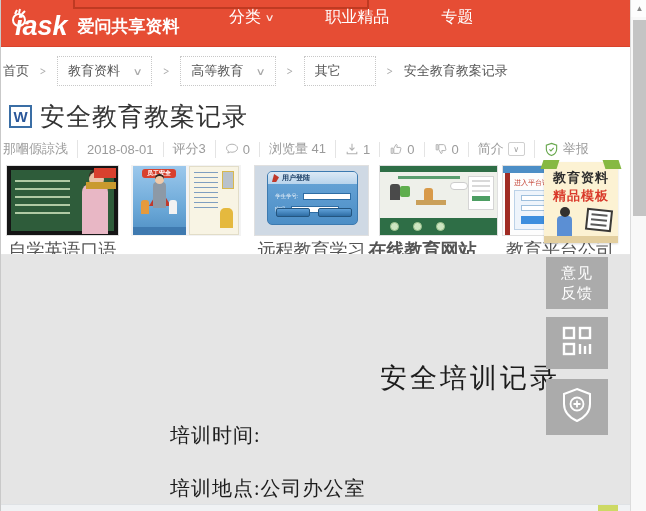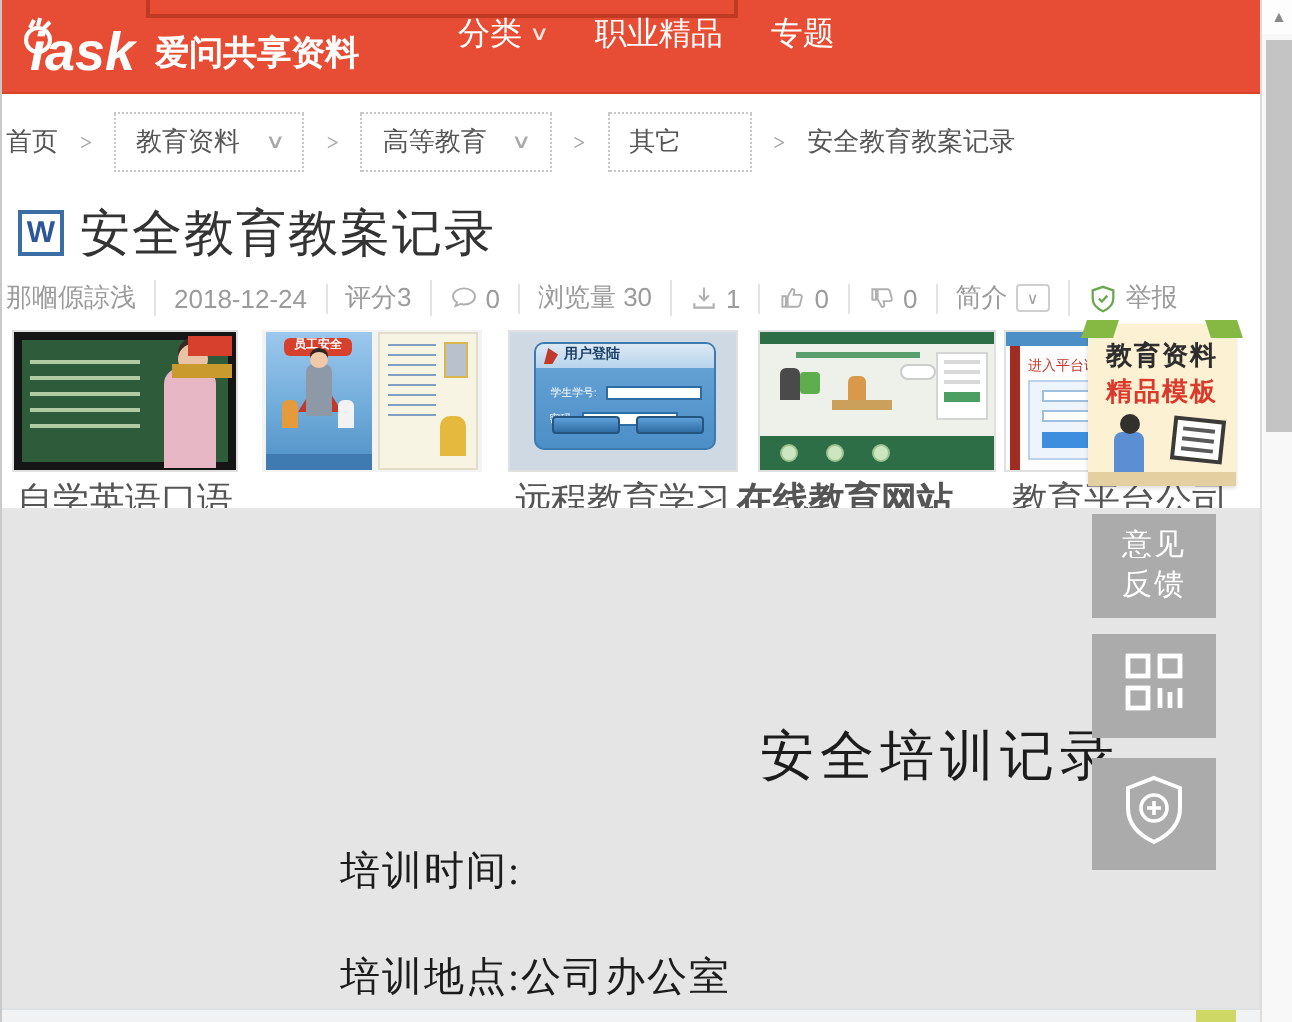--- a/index.html
+++ b/index.html
@@ -15,7 +15,7 @@
   .logo-mark svg { display:block; }
   .logo-iask { font-size:27px; font-weight:bold; font-style:italic; letter-spacing:0; line-height:1; padding-bottom:2px; }
   .logo-site { font-size:17px; font-weight:bold; margin-left:10px; padding-bottom:4px; }
-  .nav { position:absolute; left:228px; top:0; height:34px; display:flex; align-items:center; gap:24px; color:#fff; font-size:16px; }
+  .nav { position:absolute; left:228px; top:0; height:34px; display:flex; align-items:center; gap:52px; color:#fff; font-size:16px; }
   .nav-item { display:flex; align-items:center; gap:5px; cursor:pointer; white-space:nowrap; }
   .nav-caret { font-size:10px; opacity:.85; transform:scaleX(1.4); }
 

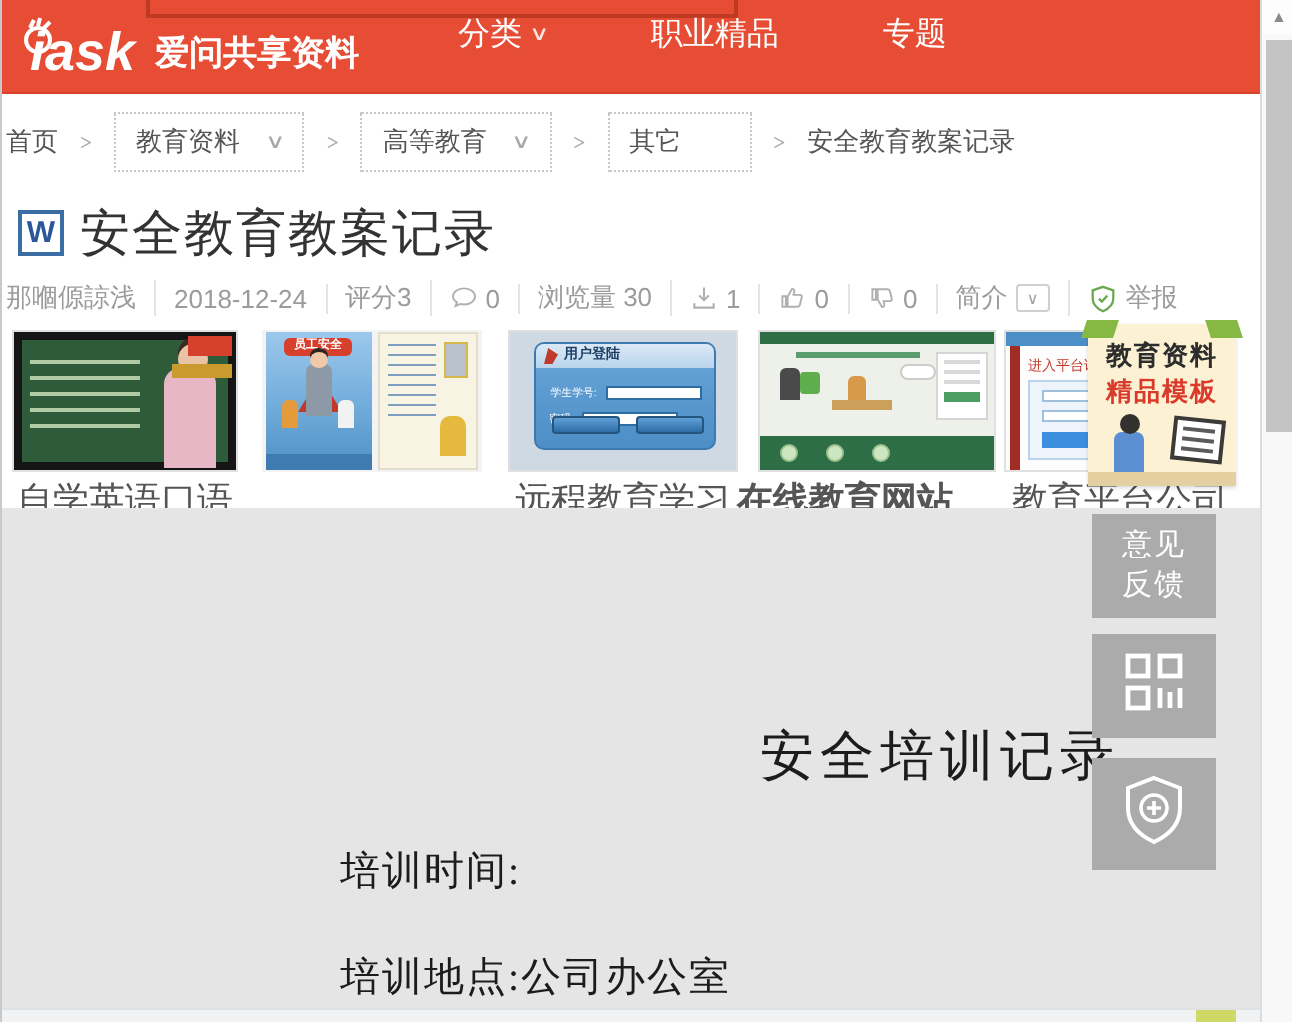--- a/index.html
+++ b/index.html
@@ -198,7 +198,7 @@
 
   <div class="meta">
     <span class="meta-item">那嗰傆諒浅</span>
-    <span class="meta-item">2018-12-24</span>
+    <span class="meta-item">2018-08-01</span>
     <span class="meta-item">评分3</span>
     <span class="meta-item">
       <span class="meta-icon">

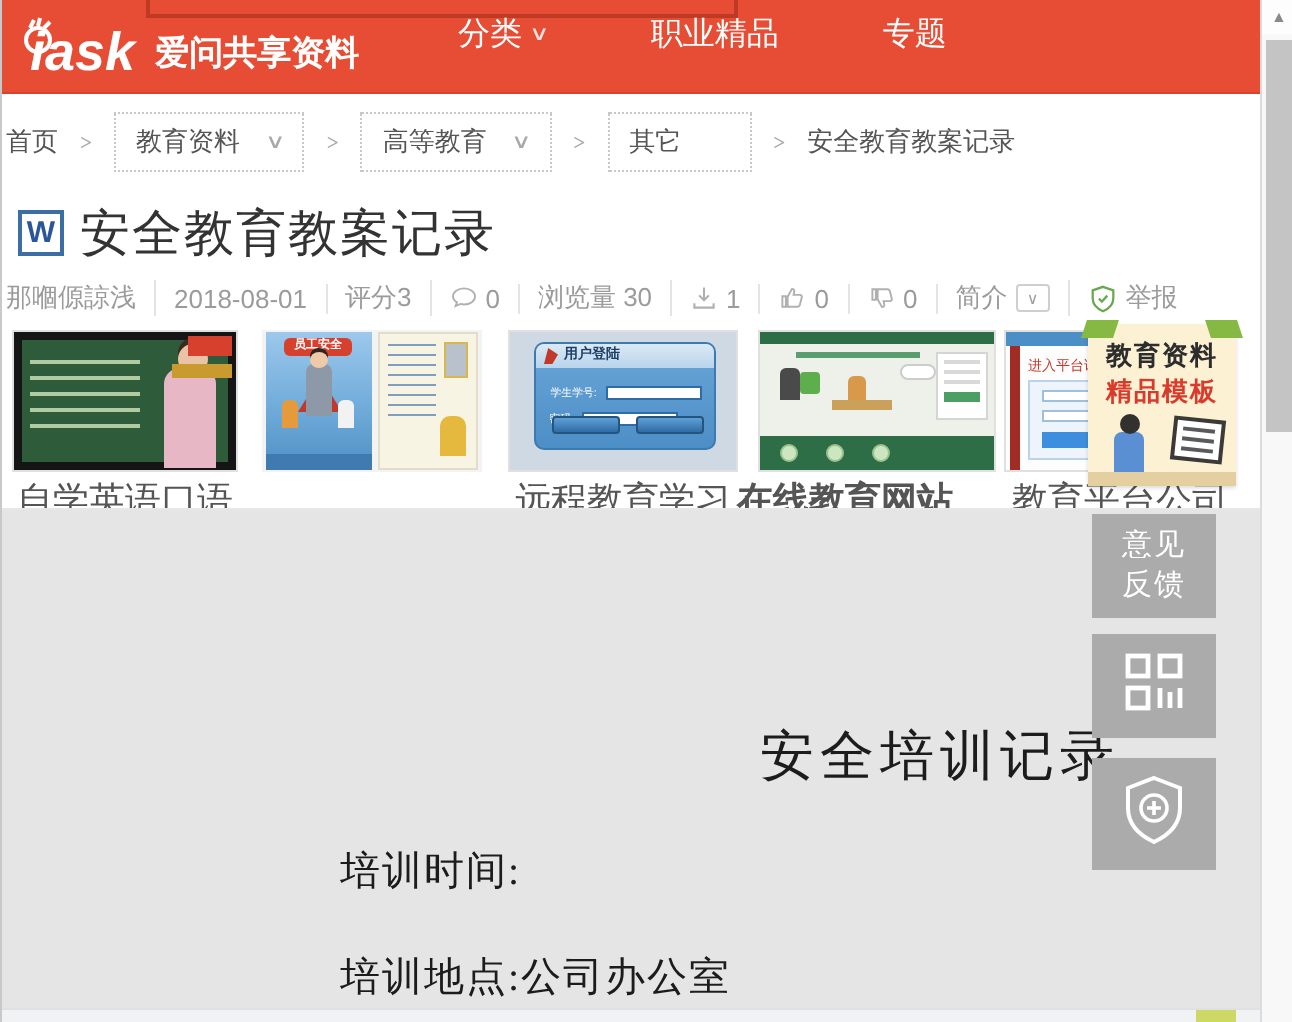--- a/index.html
+++ b/index.html
@@ -208,7 +208,7 @@
       </span>
       <span>0</span>
     </span>
-    <span class="meta-item">浏览量 30</span>
+    <span class="meta-item">浏览量 41</span>
     <span class="meta-item">
       <span class="meta-icon">
         <svg width="14" height="14" viewBox="0 0 16 16">

